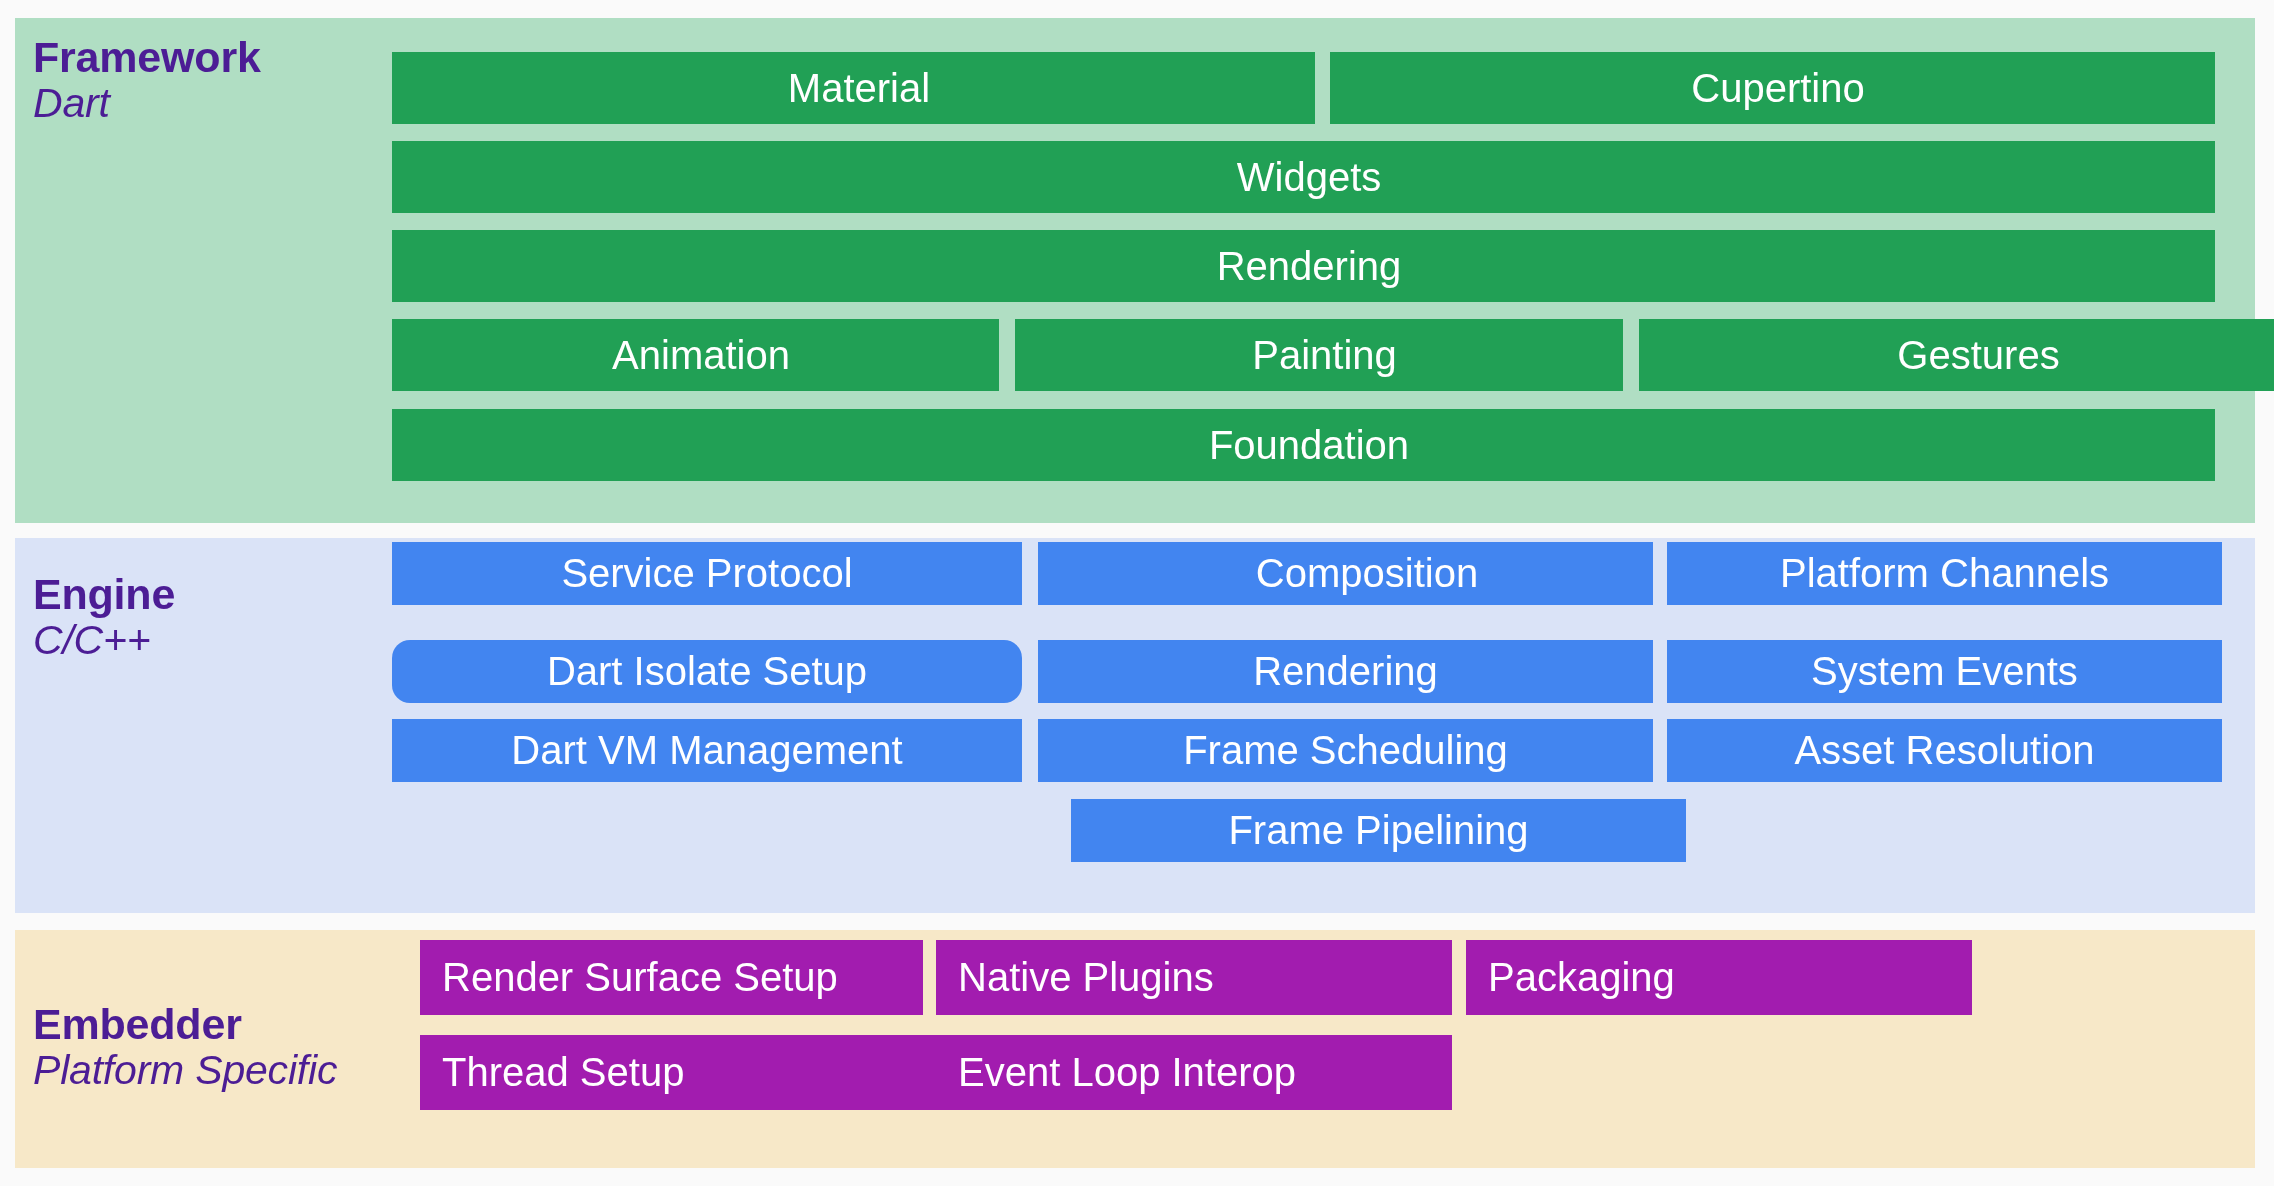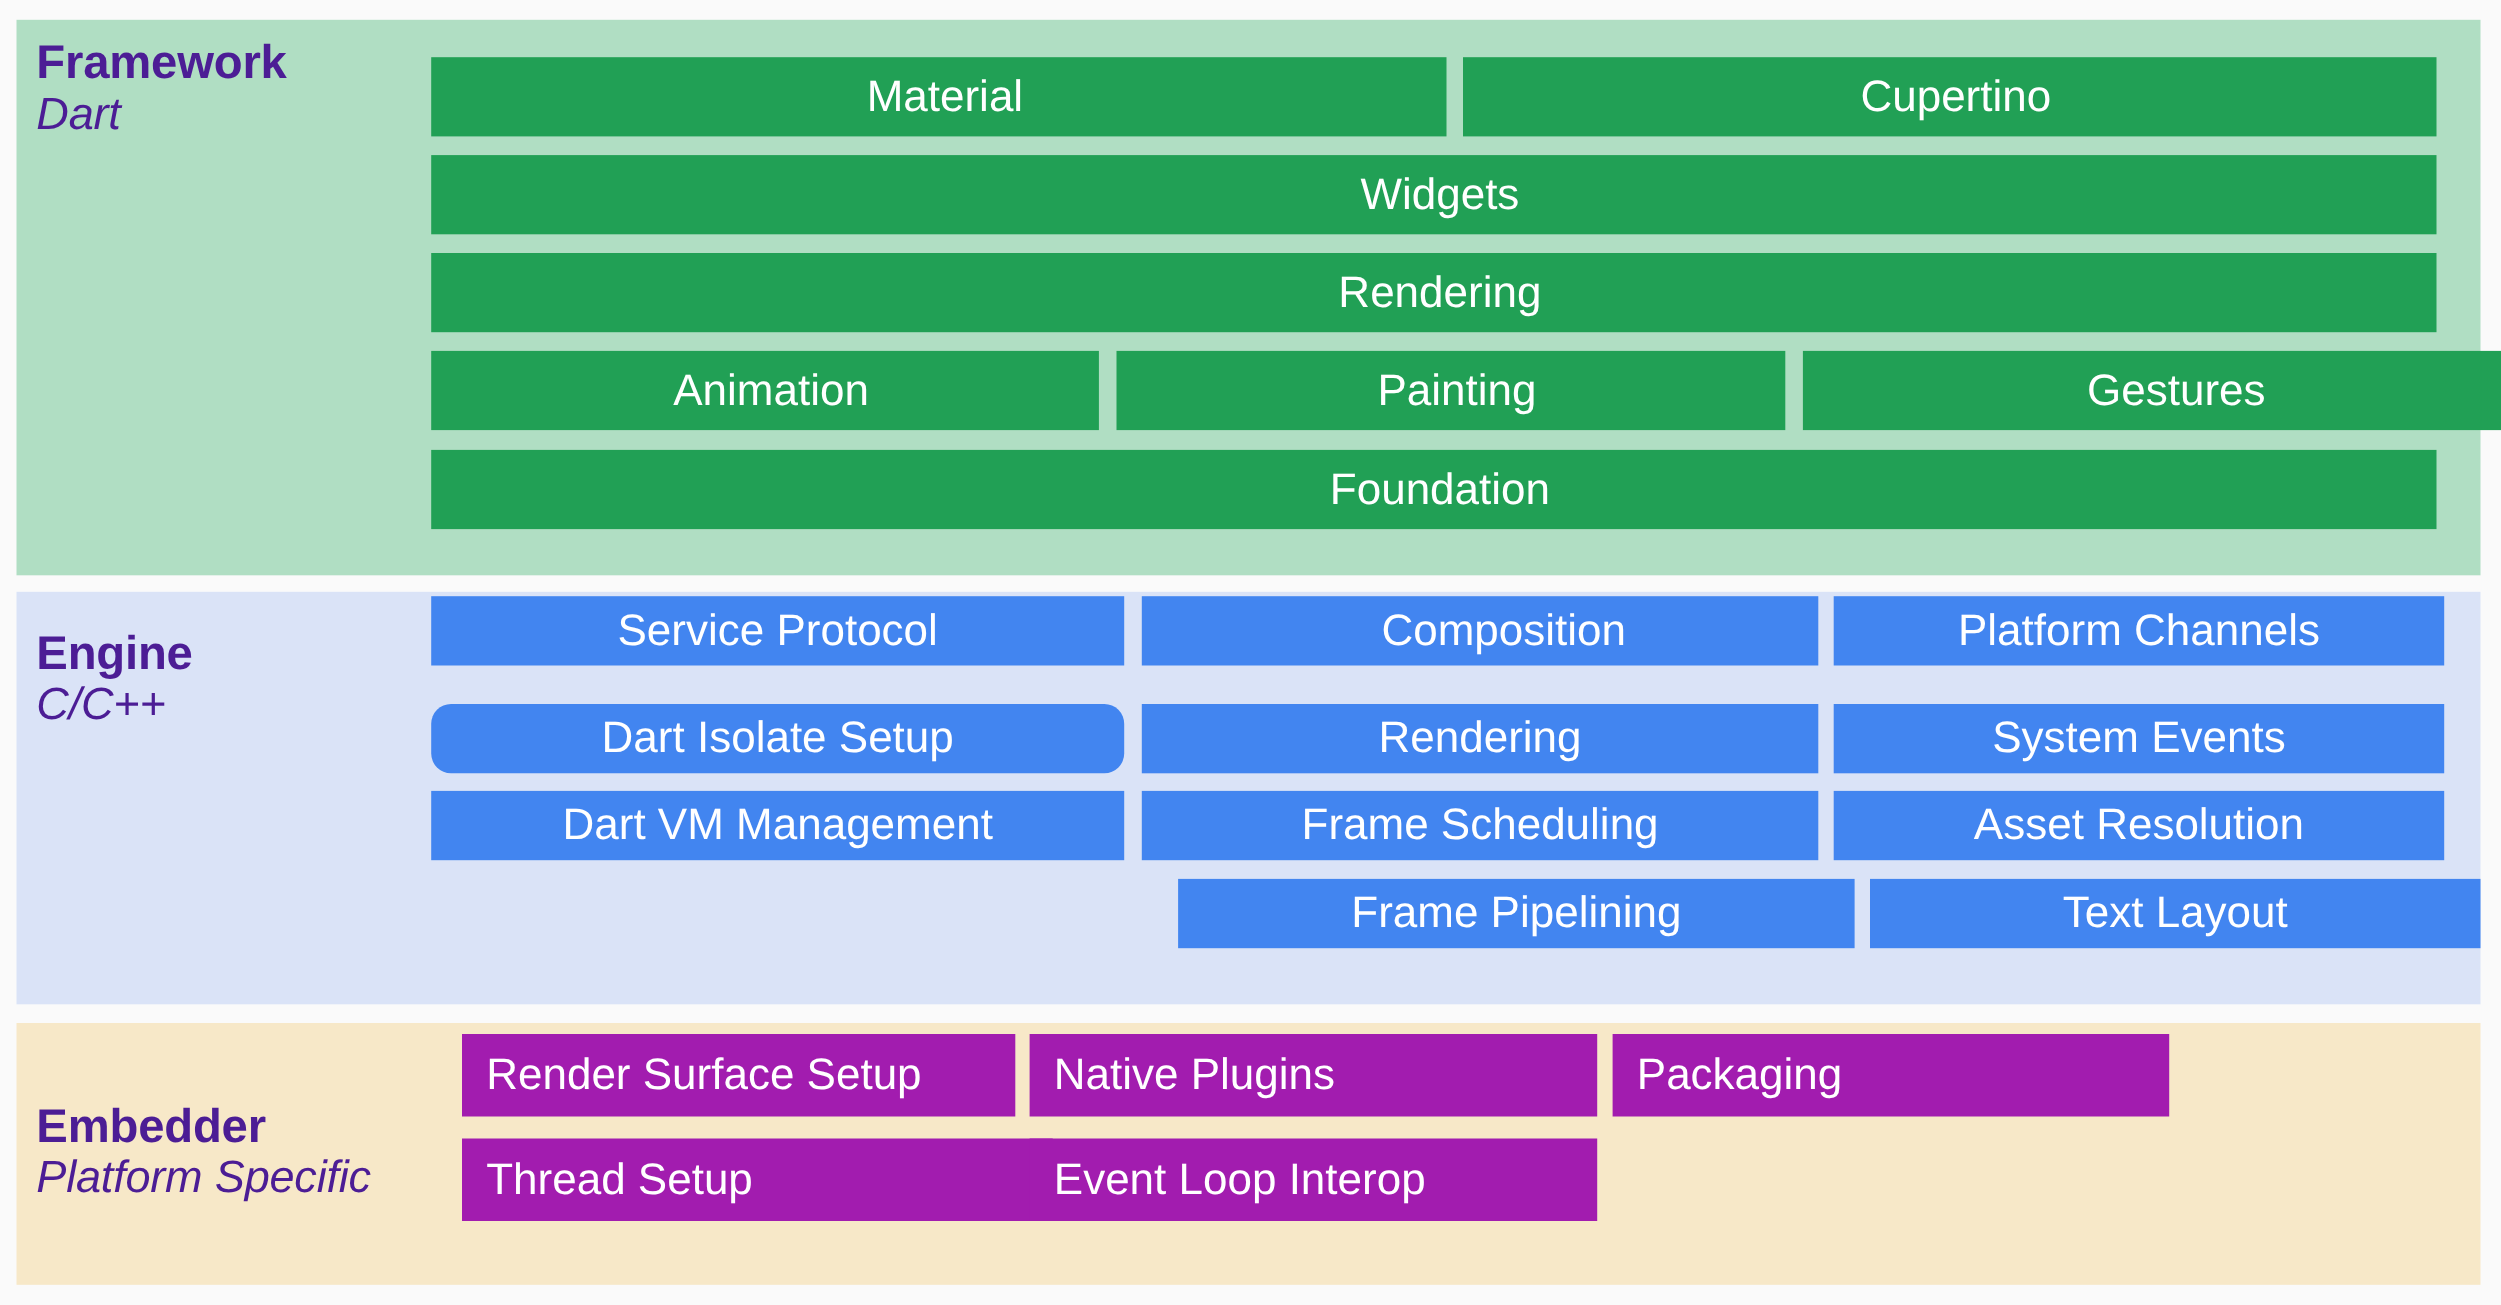--- a/index.html
+++ b/index.html
@@ -151,7 +151,6 @@
     <div class="box box-blue center en-r1" style="left:1652px; width:555px;">Platform Channels</div>
     <div class="box box-blue center en-r2" style="left:1652px; width:555px;">System Events</div>
     <div class="box box-blue center en-r3" style="left:1652px; width:555px;">Asset Resolution</div>
-    <div class="box box-blue center en-r4" style="left:1652px; width:555px;">Text Layout</div>
   </div>
 
   <div class="layer layer-embedder">

